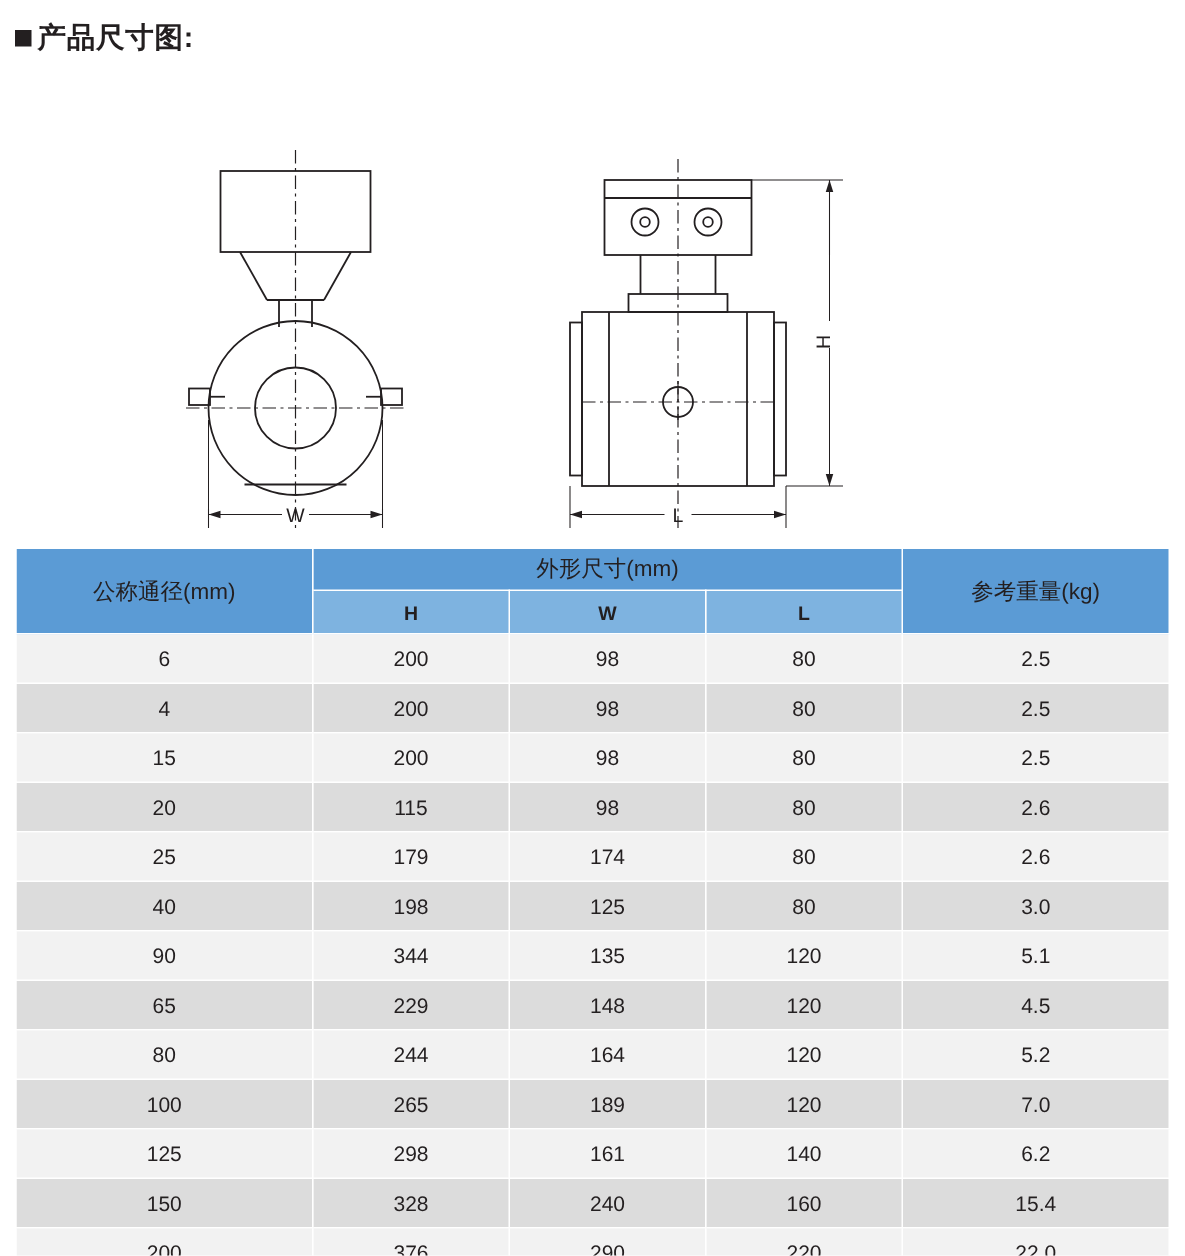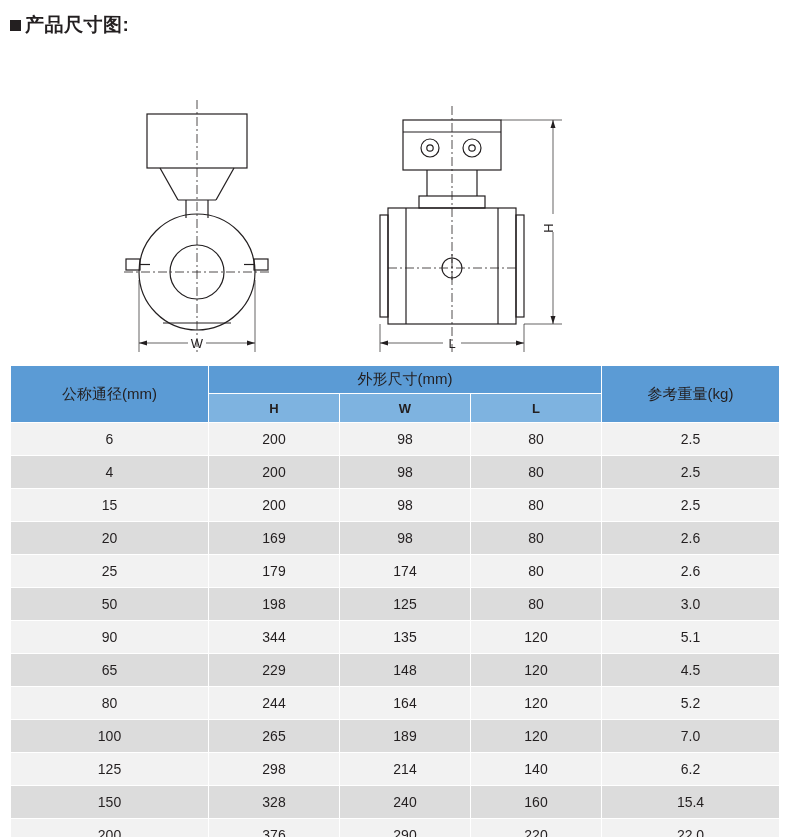--- a/index.html
+++ b/index.html
@@ -235,7 +235,7 @@
         </tr>
         <tr>
           <td>20</td>
-          <td>169</td>
+          <td>115</td>
           <td>98</td>
           <td>80</td>
           <td>2.6</td>

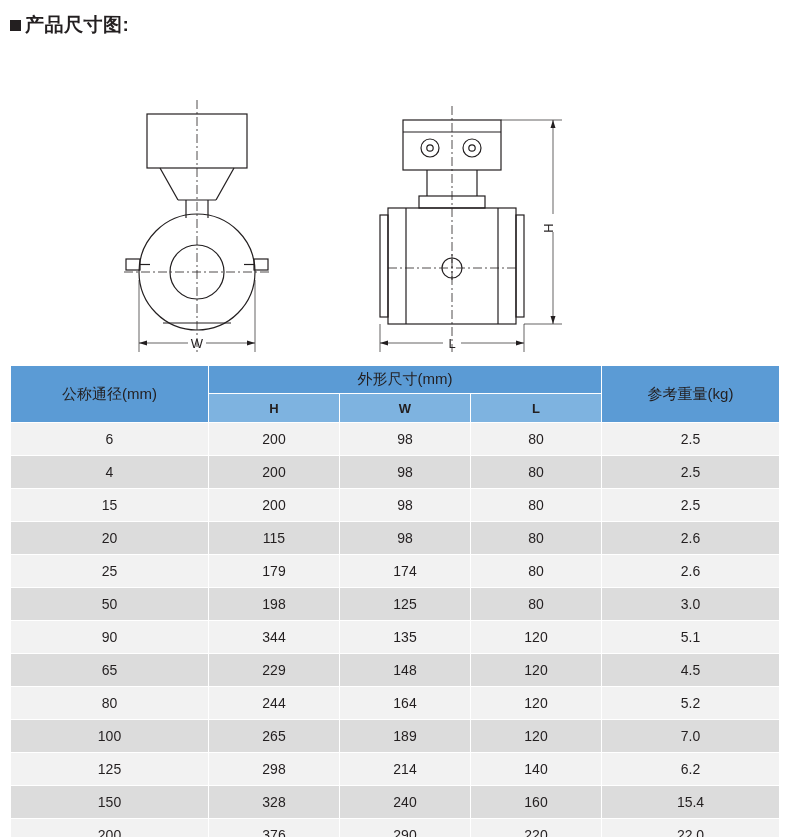--- a/index.html
+++ b/index.html
@@ -248,7 +248,7 @@
           <td>2.6</td>
         </tr>
         <tr>
-          <td>50</td>
+          <td>40</td>
           <td>198</td>
           <td>125</td>
           <td>80</td>

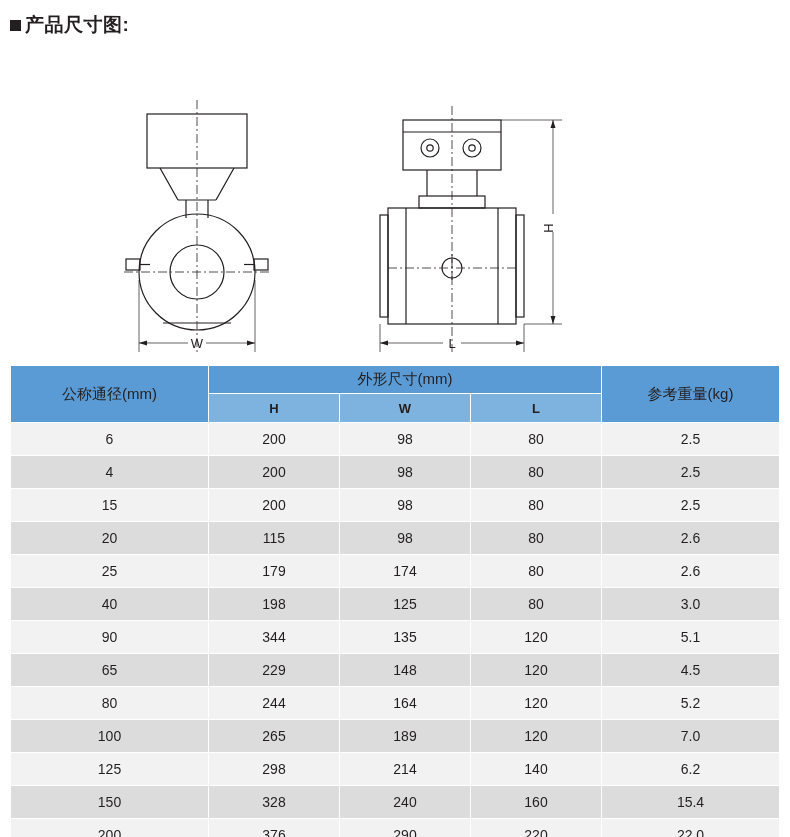--- a/index.html
+++ b/index.html
@@ -285,7 +285,7 @@
         <tr>
           <td>125</td>
           <td>298</td>
-          <td>214</td>
+          <td>161</td>
           <td>140</td>
           <td>6.2</td>
         </tr>

